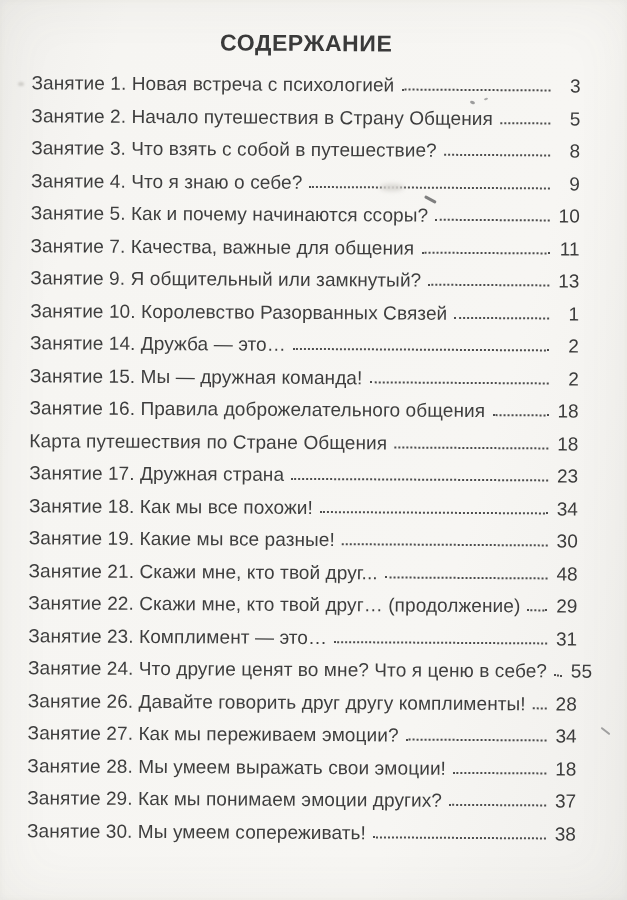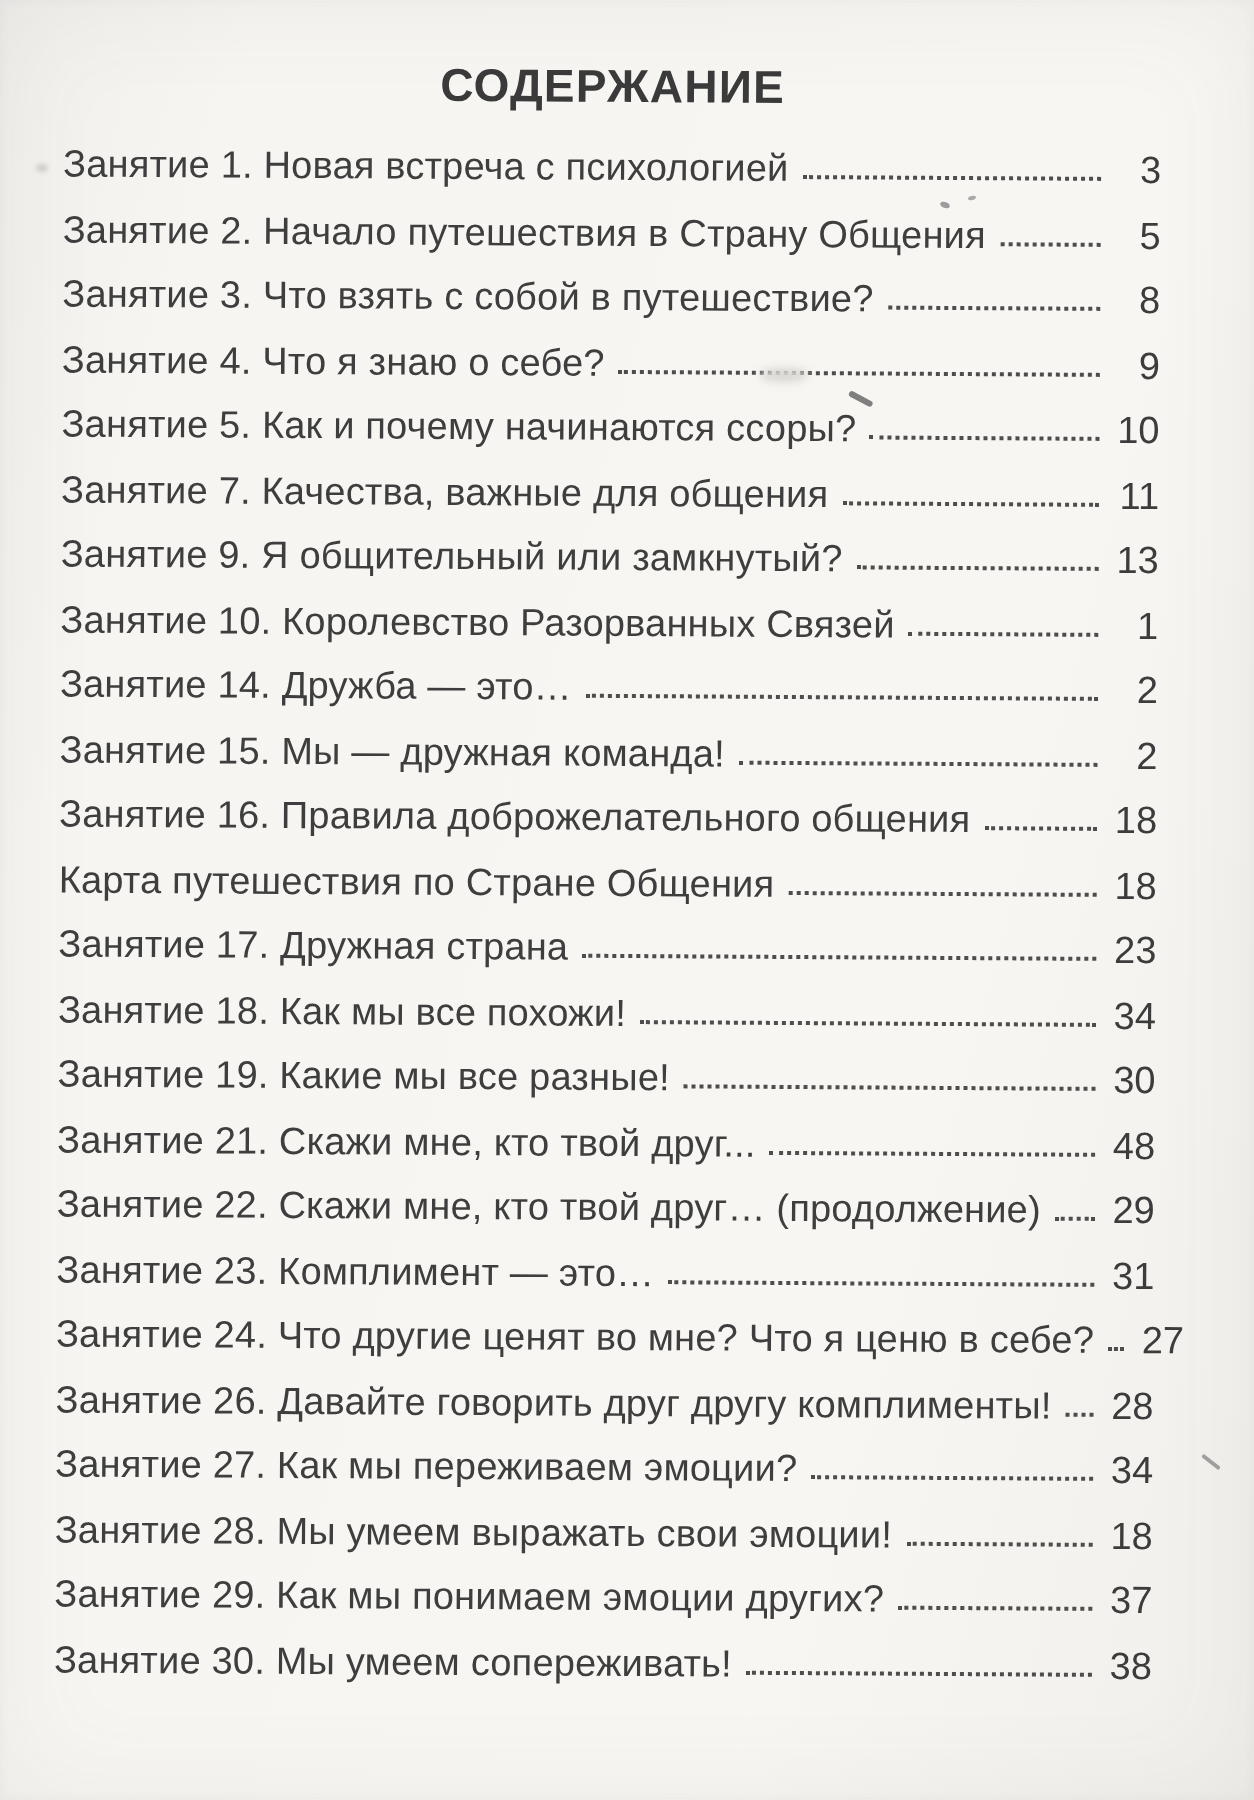--- a/index.html
+++ b/index.html
@@ -200,7 +200,7 @@
   <div class="row">
     <span class="label">Занятие 24. Что другие ценят во мне? Что я ценю в себе?</span>
     <span class="leader"></span>
-    <span class="num">27</span>
+    <span class="num">55</span>
   </div>
 
   <div class="row">

